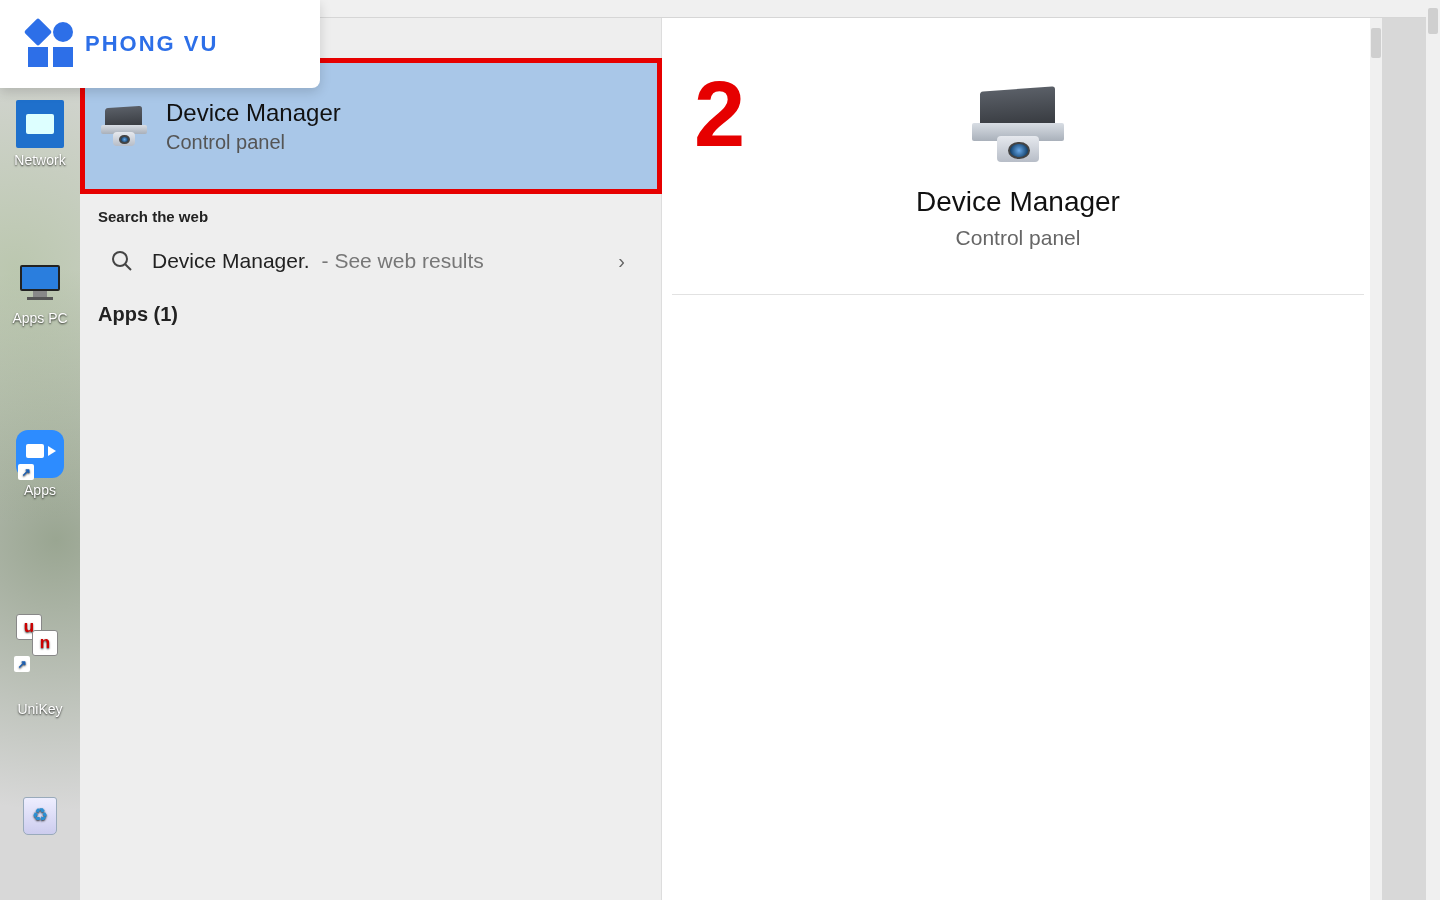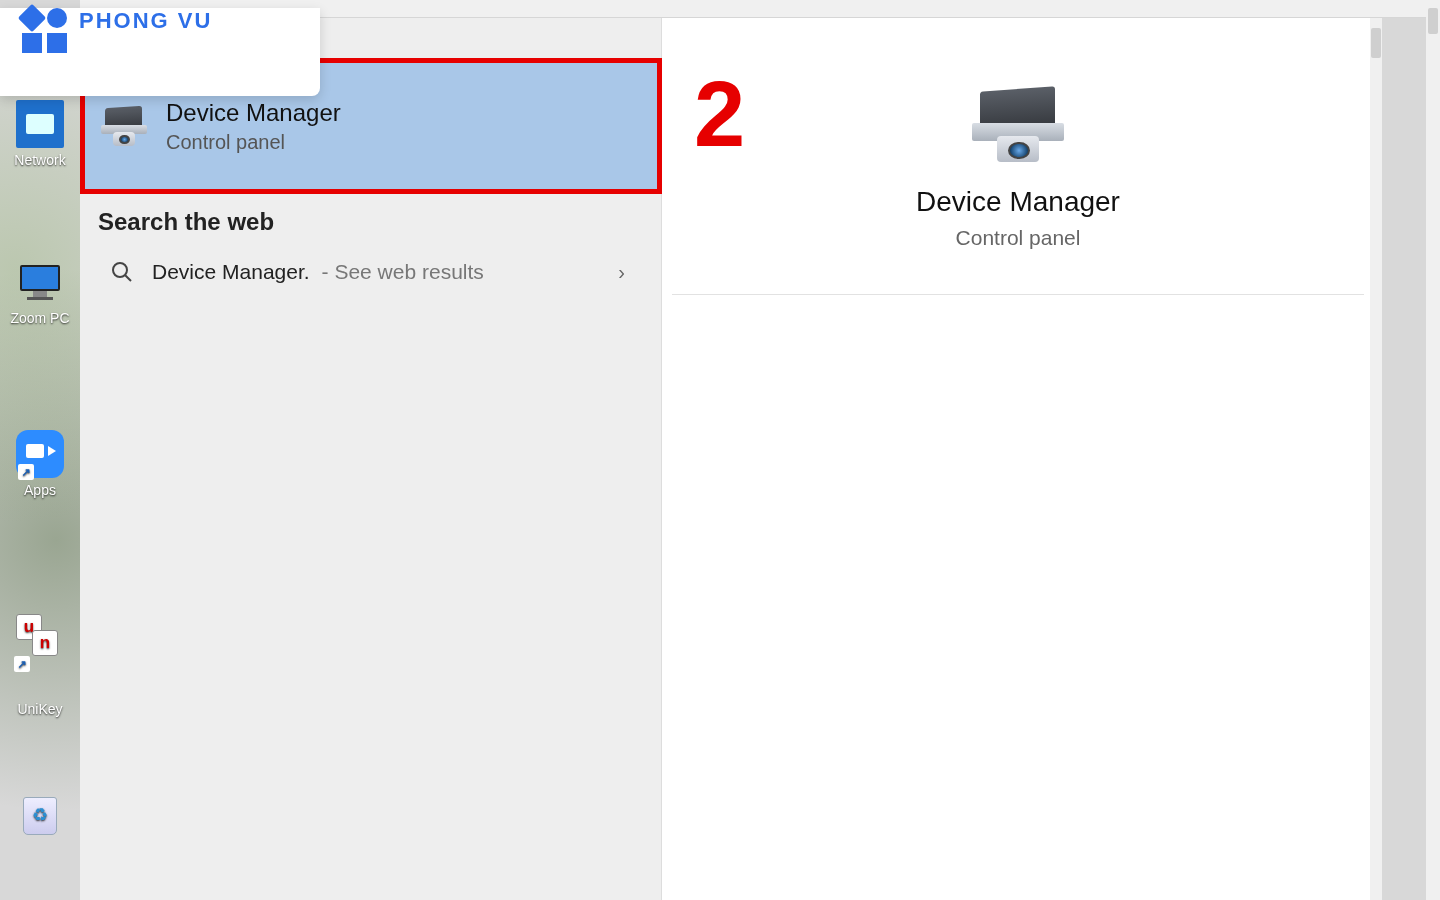--- a/index.html
+++ b/index.html
@@ -59,13 +59,13 @@
     
     .logo-card {
       position: absolute;
-      left: 0; top: 8px;
+      left: 0; top: 0;
       width: 320px; height: 88px;
       background: #fff;
       border-radius: 0 0 8px 0;
       box-shadow: 0 4px 12px rgba(0,0,0,.15);
-      display: flex; align-items: flex-start;
-      padding-left: 22px;
+      display: flex; align-items: center;
+      padding-left: 28px;
       z-index: 50;
     }
     .pv-sq { display:grid;grid-template-columns:repeat(2,20px);grid-template-rows:repeat(2,20px);gap:5px;margin-right:12px;}

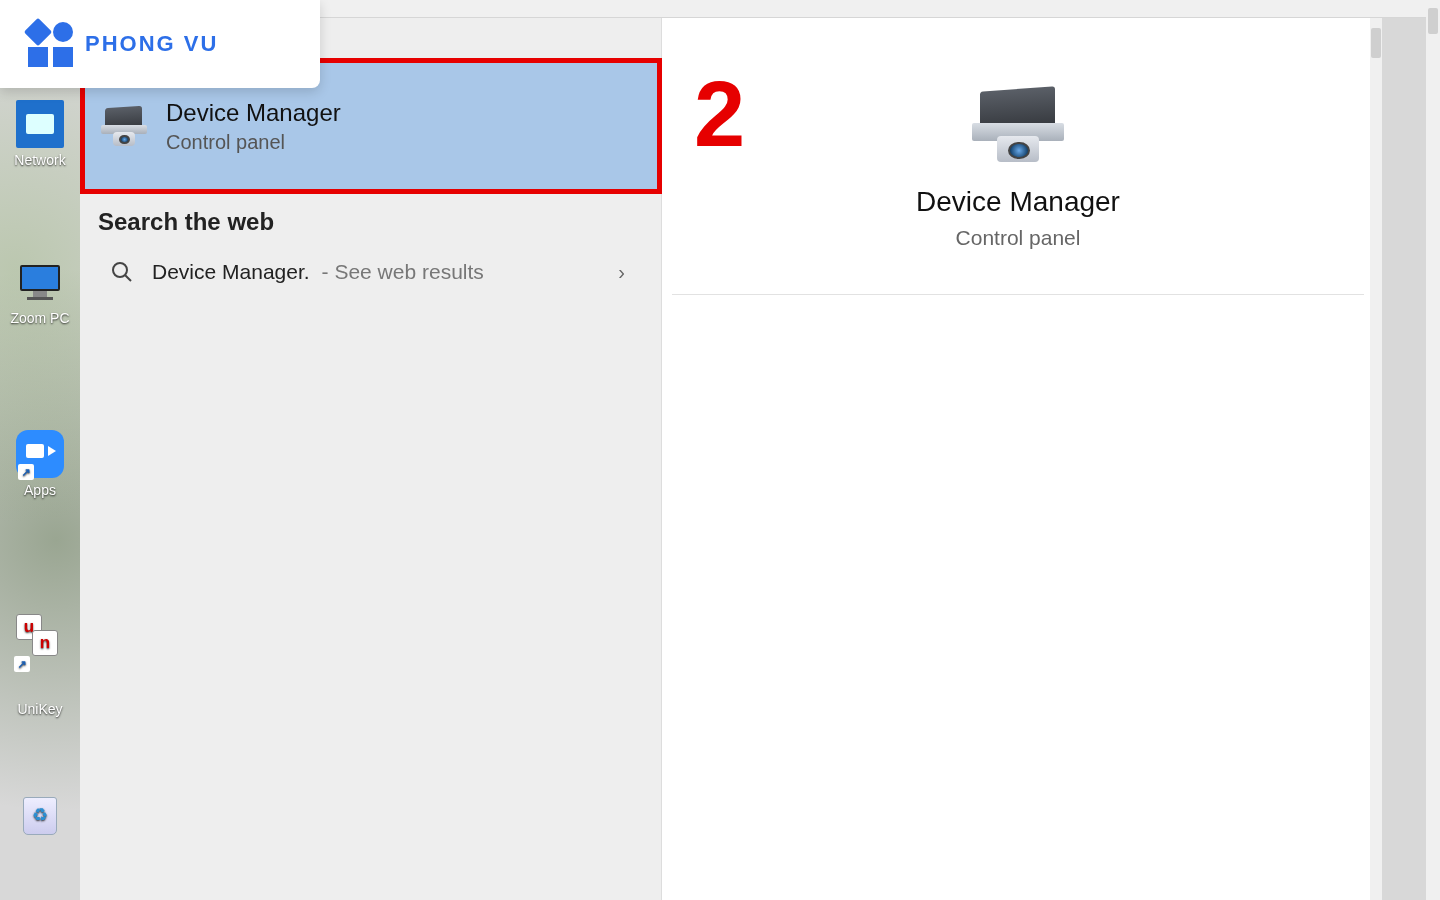--- a/index.html
+++ b/index.html
@@ -127,7 +127,7 @@
     }
 
     .section-head {
-      font-size: 24px;
+      font-size: 15px;
       font-weight: 600;
       color: #222;
       padding: 18px 18px 10px;

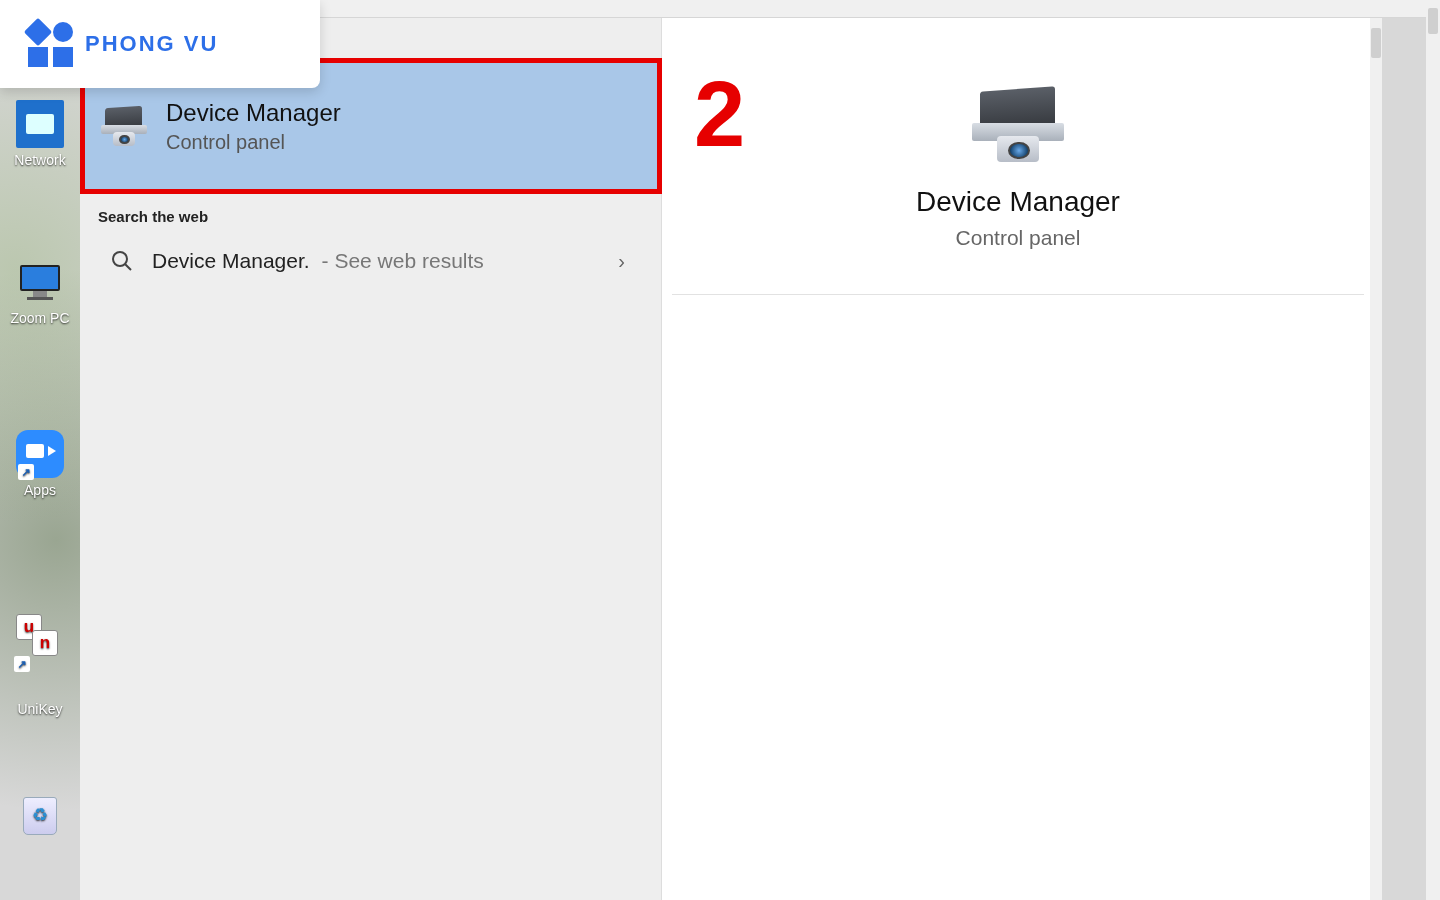--- a/index.html
+++ b/index.html
@@ -202,7 +202,7 @@
           <div class="base"></div>
         </div>
     </div>
-    <div>Zoom PC</div>
+    <div>Apps PC</div>
   </div>
   <div class="desk-icon" style="top:430px">
     <div class="ic ic-zoom">

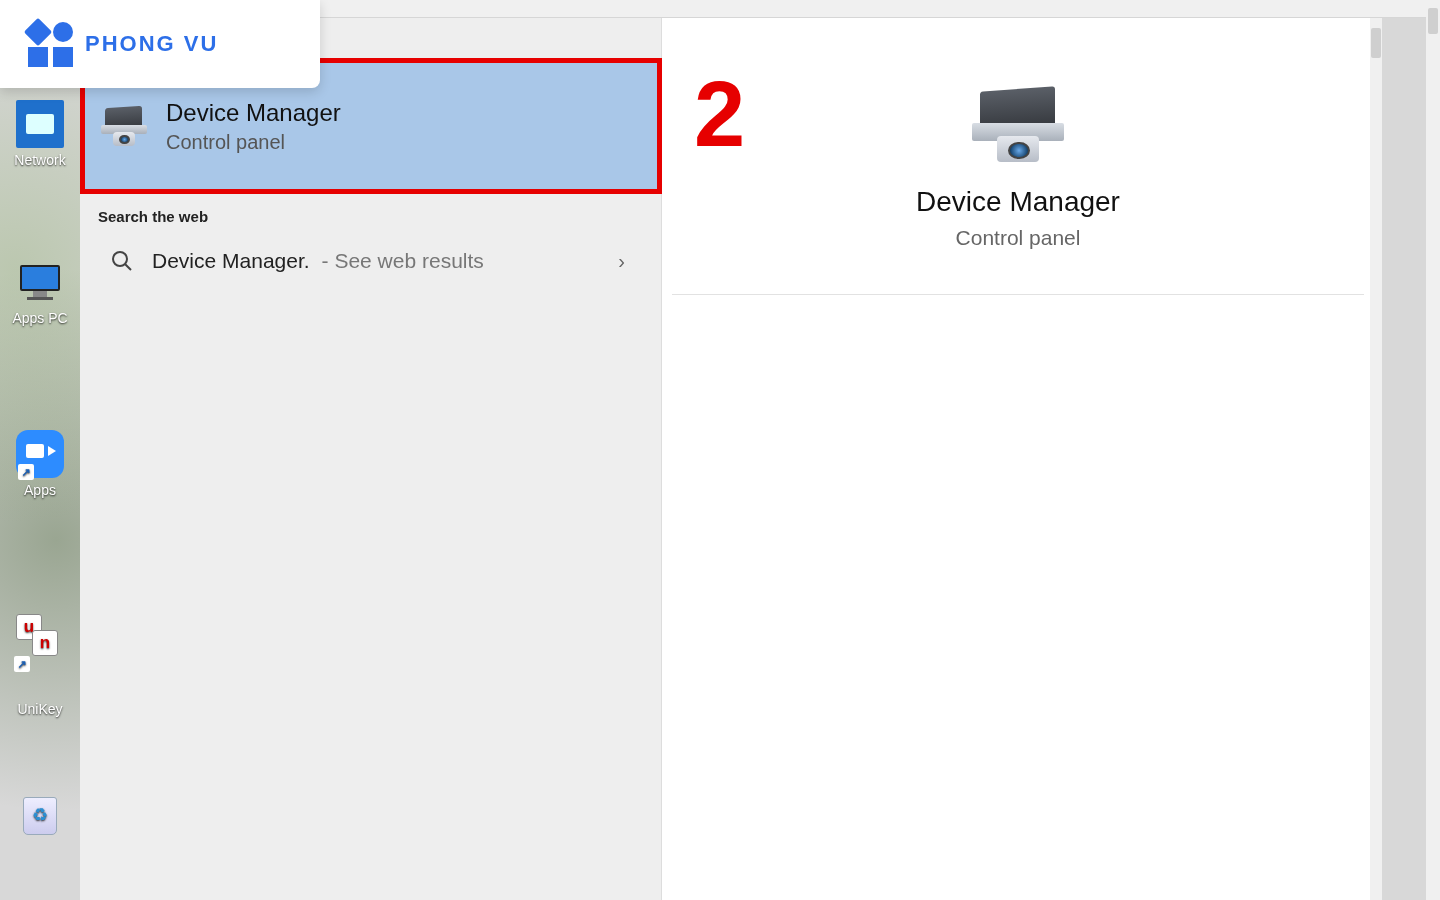--- a/index.html
+++ b/index.html
@@ -260,6 +260,7 @@
       <span class="chev">›</span>
     </div>
 
+    <div class="apps-head">Apps (1)</div>
 
     <div class="annot-box"></div>
     <div class="annot-num">2</div>

